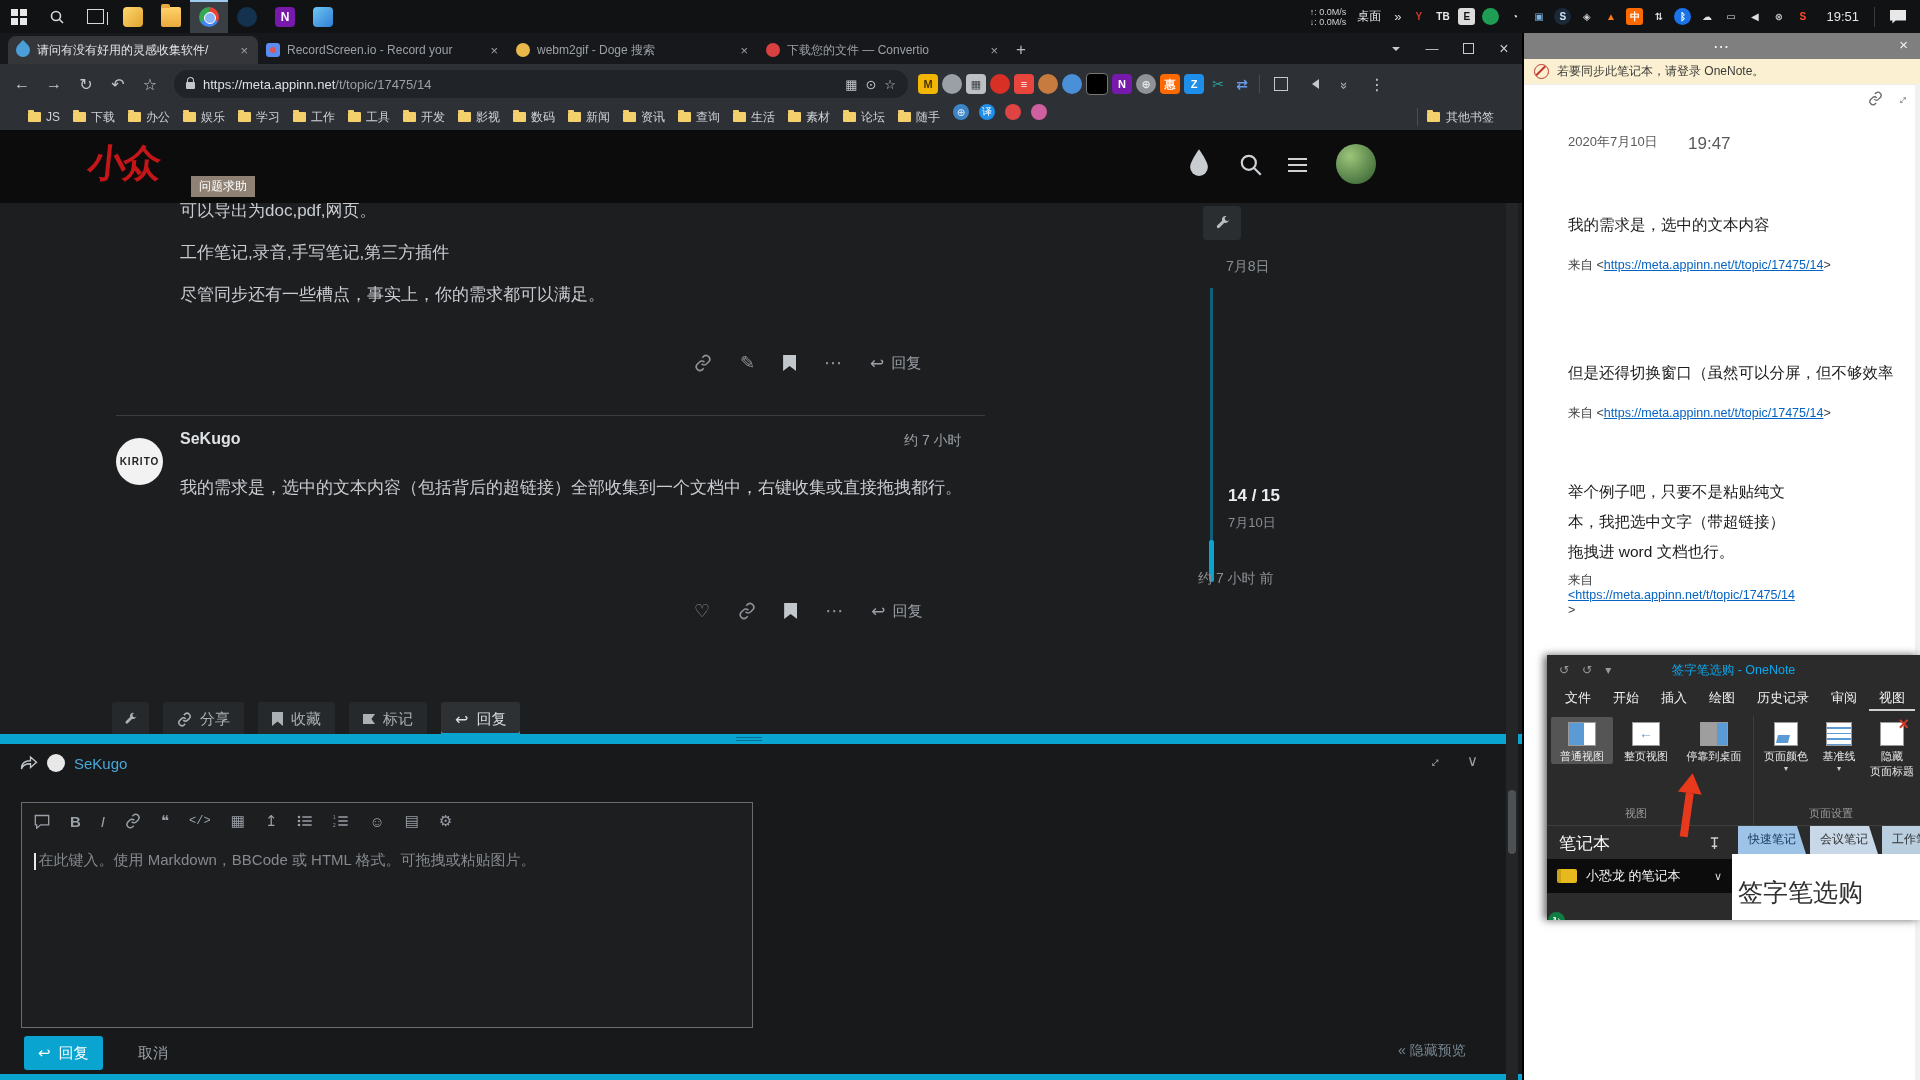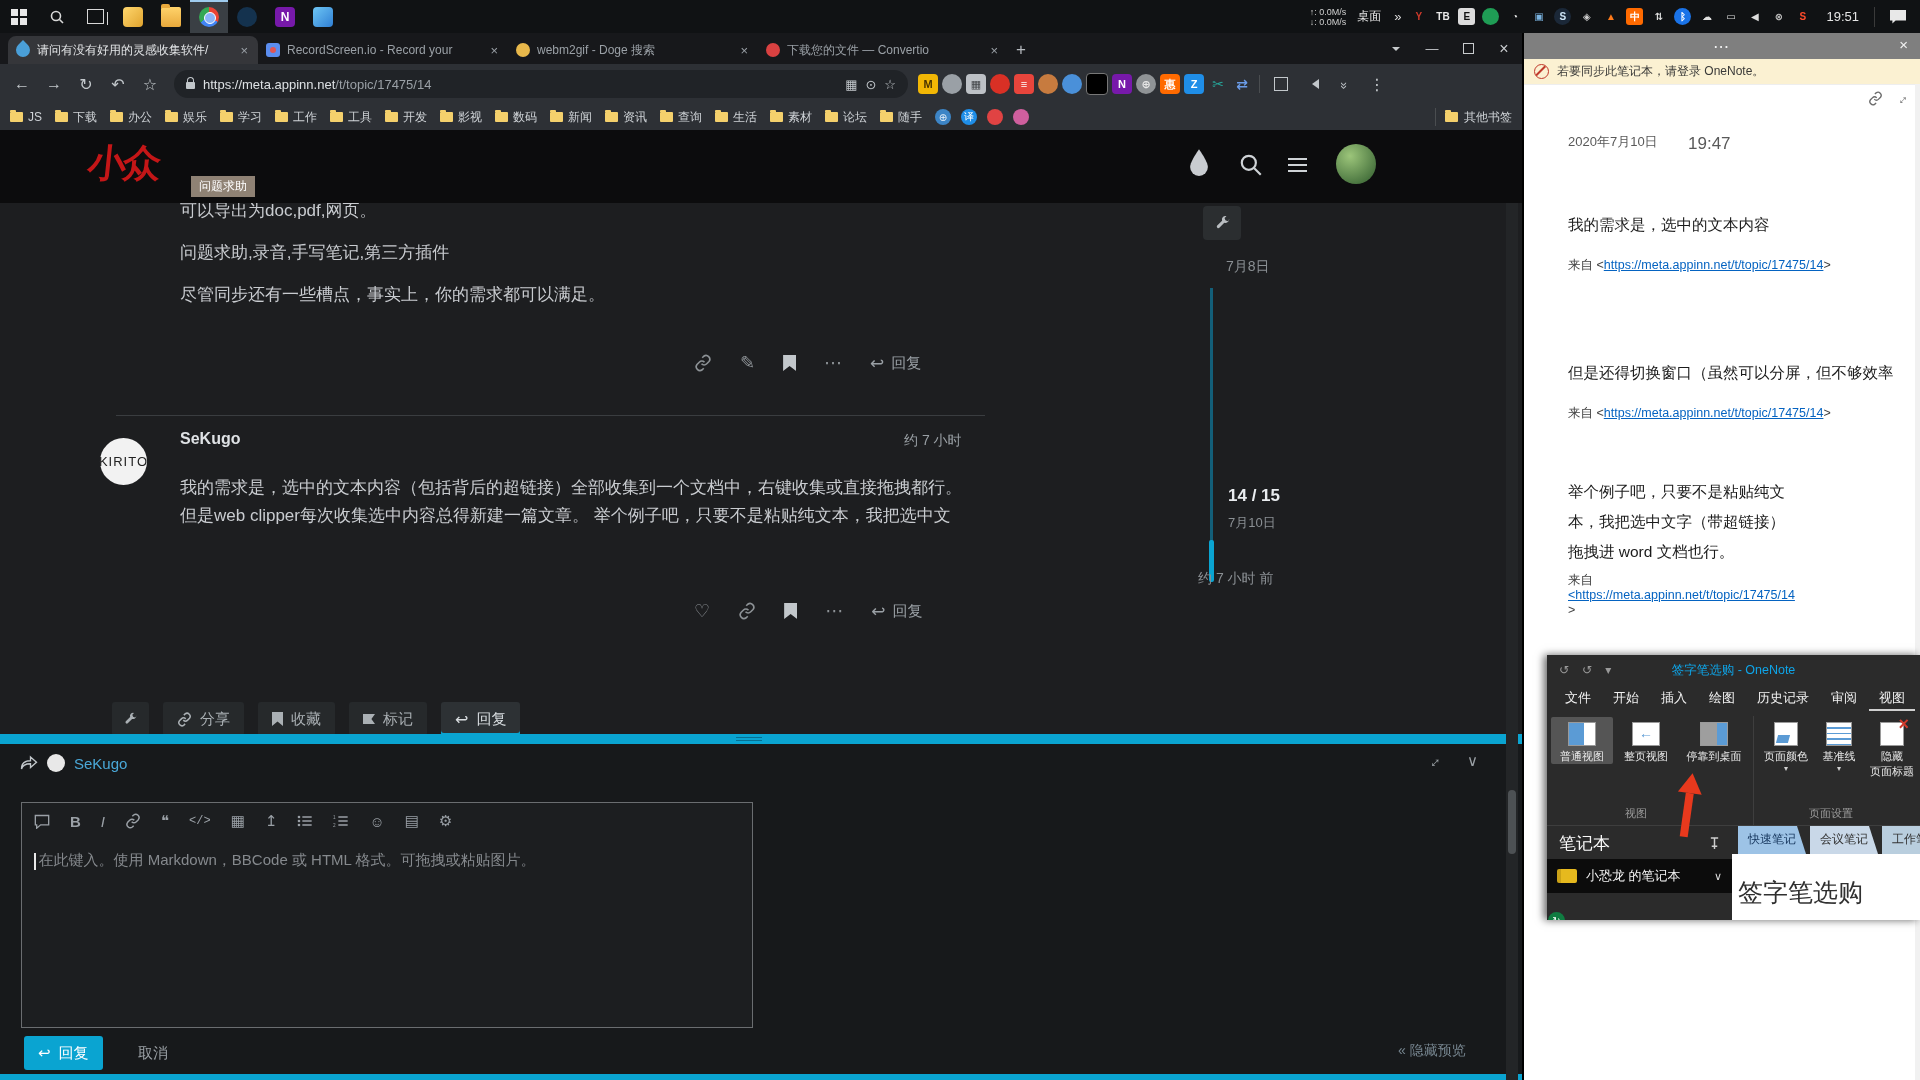--- a/index.html
+++ b/index.html
@@ -64,7 +64,7 @@
   .tsep{width:1px;height:18px;background:#4a4d50;margin:0 3px}
   .spk{width:0;height:0;border:5px solid transparent;border-right:7px solid #c2c7cb;position:relative}
   .dblchev{color:#c2c7cb;font-size:13px;transform:rotate(90deg);letter-spacing:-2px}
-  .bookbar{height:26px;background:#2d3035;border-bottom:1px solid #f0abfc;display:flex;align-items:center;padding:0 10px;font-size:12px;color:#cfd3d7}
+  .bookbar{height:26px;background:#2d3035;border-bottom:1px solid #f0abfc;display:flex;padding:0 28px;font-size:12px;color:#cfd3d7}
   .bk{display:flex;align-items:center;gap:5px;margin-right:13px;cursor:pointer;white-space:nowrap}
   .bkf{width:13px;height:10px;background:#f4d06c;border-radius:1px;position:relative}
   .bkf:before{content:"";position:absolute;left:0;top:-2px;width:6px;height:2px;background:#f4d06c;border-radius:1px 1px 0 0}

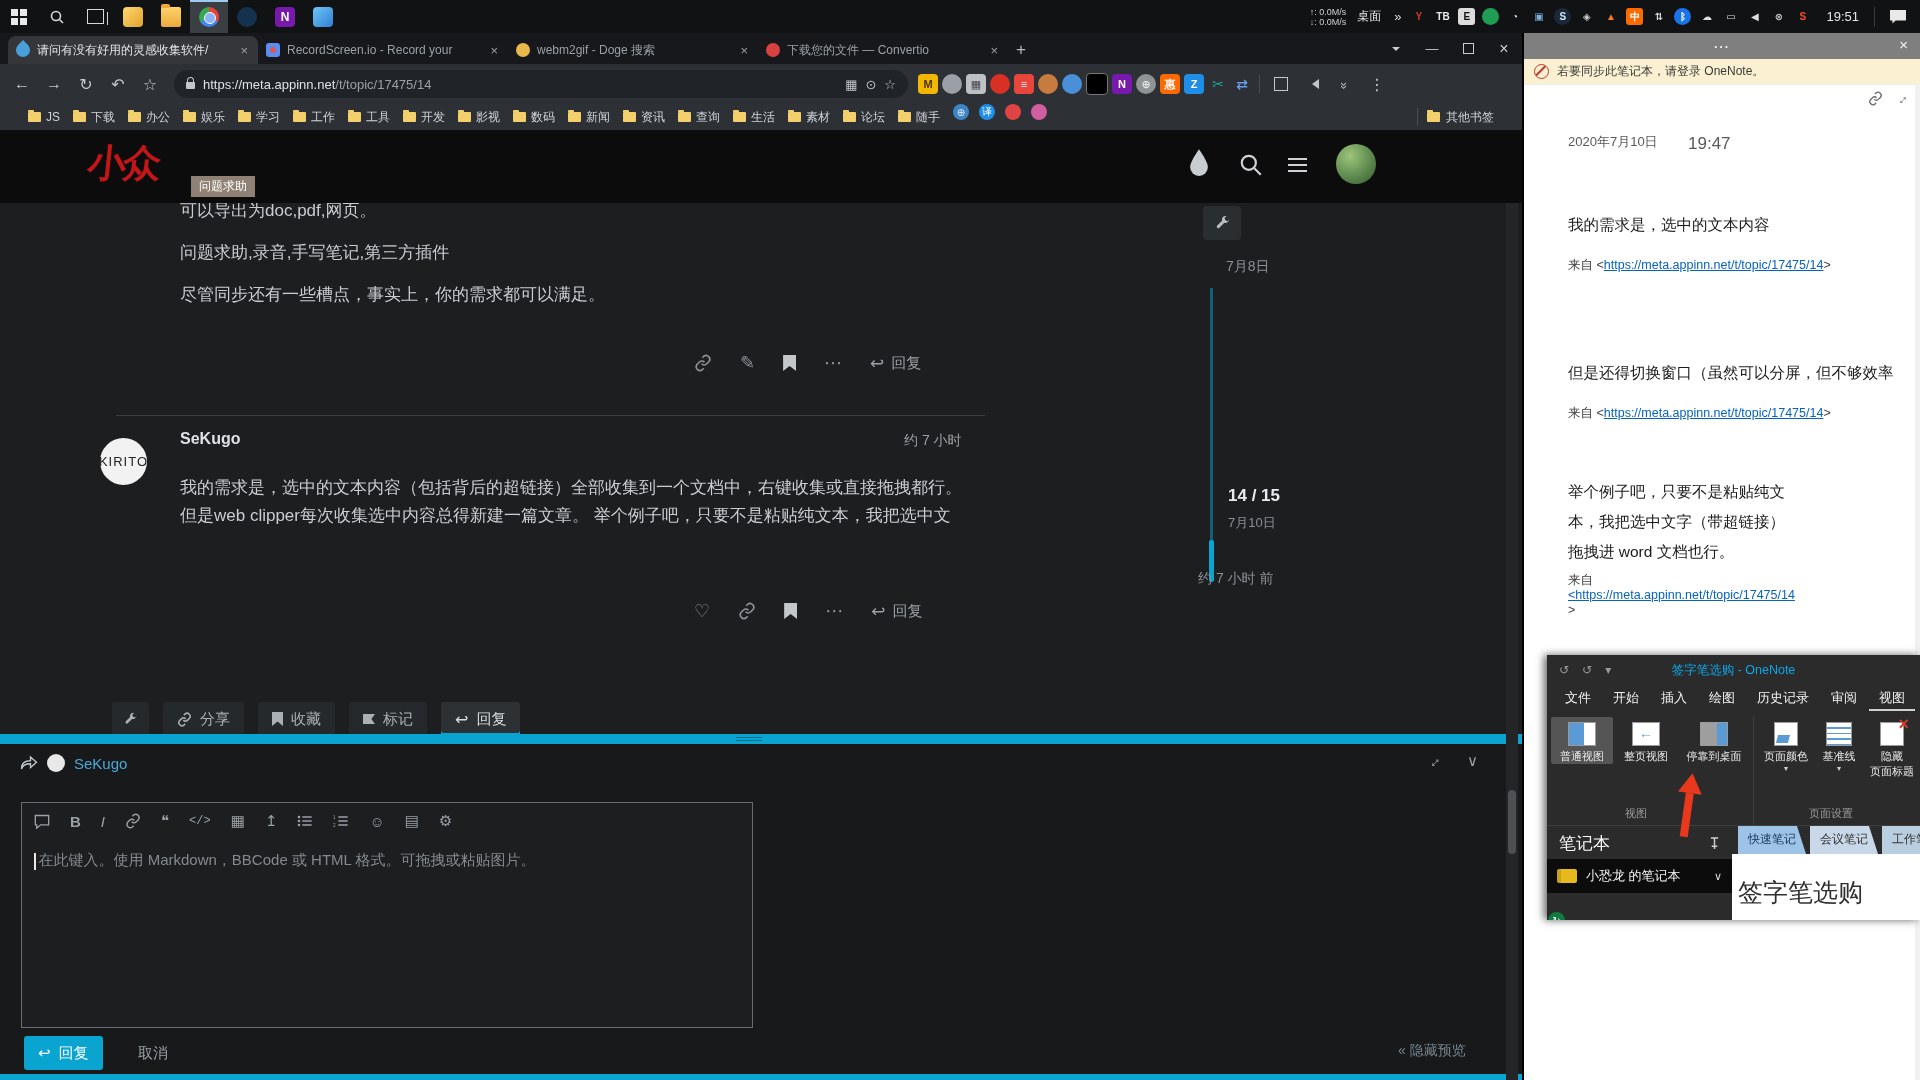--- a/index.html
+++ b/index.html
@@ -419,7 +419,7 @@
 
     <div class="abs" style="left:180px;top:60px">
       <p class="para" style="margin:8px 0 17px">可以导出为doc,pdf,网页。</p>
-      <p class="para" style="margin:0 0 17px">问题求助,录音,手写笔记,第三方插件</p>
+      <p class="para" style="margin:0 0 17px">工作笔记,录音,手写笔记,第三方插件</p>
       <p class="para" style="margin:0">尽管同步还有一些槽点，事实上，你的需求都可以满足。</p>
     </div>
     <div class="acts" style="left:694px;top:222px">

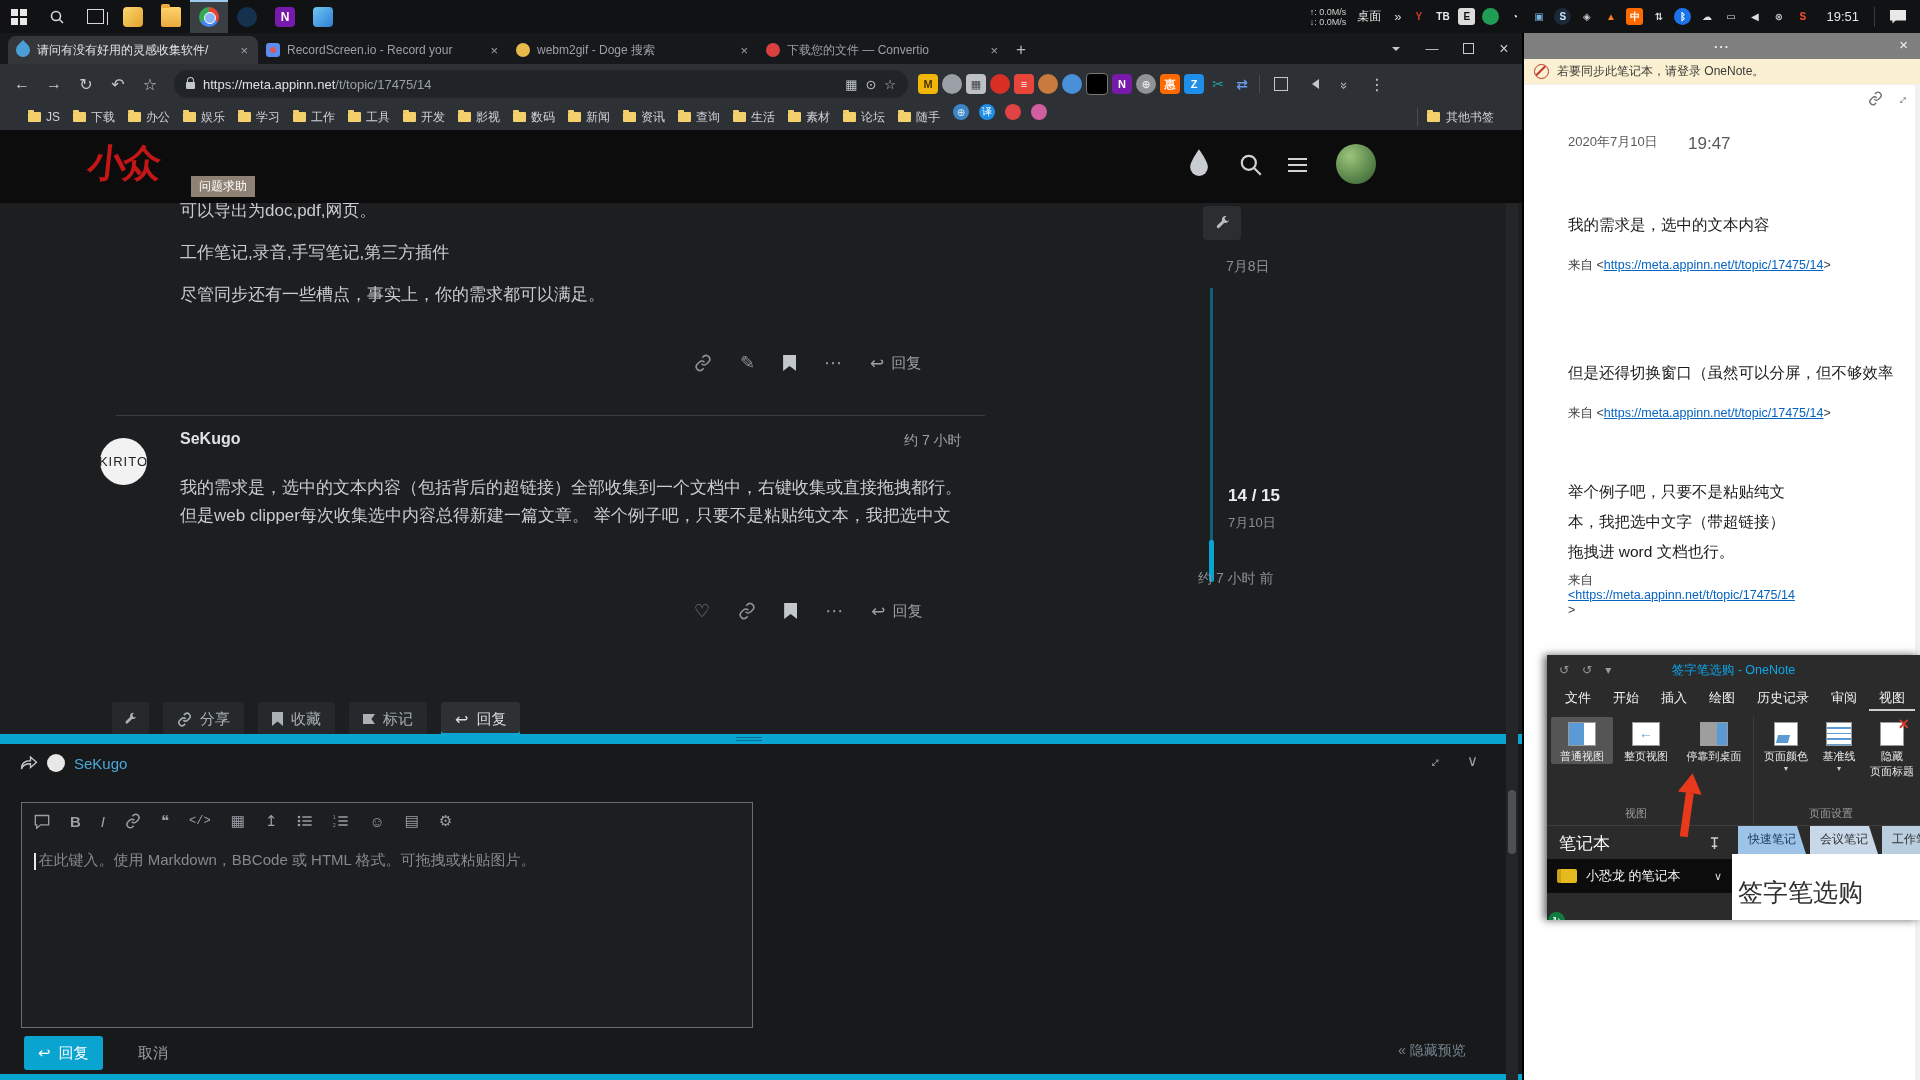--- a/index.html
+++ b/index.html
@@ -86,7 +86,7 @@
   .bmk{width:13px;height:16px;background:#9ba0a4;clip-path:polygon(0 0,100% 0,100% 100%,50% 68%,0 100%);cursor:pointer}
   .linkic{width:18px;height:18px;color:#8d9296}
   .divider{position:absolute;left:116px;width:869px;height:1px;background:#3a3d40}
-  .pavatar{position:absolute;left:100px;top:308px;width:47px;height:47px;border-radius:50%;background:#f2f2f2;display:flex;align-items:center;justify-content:center;color:#222;font-size:13px;font-weight:normal;letter-spacing:1px}
+  .pavatar{position:absolute;left:116px;top:308px;width:47px;height:47px;border-radius:50%;background:#f2f2f2;display:flex;align-items:center;justify-content:center;color:#222;font-size:10px;font-weight:bold;letter-spacing:1px}
   .pname{position:absolute;left:180px;top:300px;font-size:16px;font-weight:bold;color:#dfe2e5}
   .ptime{position:absolute;left:904px;top:302px;font-size:14px;color:#9aa0a5}
   .pbody{position:absolute;left:180px;top:344px;width:810px;font-size:17px;color:#c9ccd0;line-height:28px}

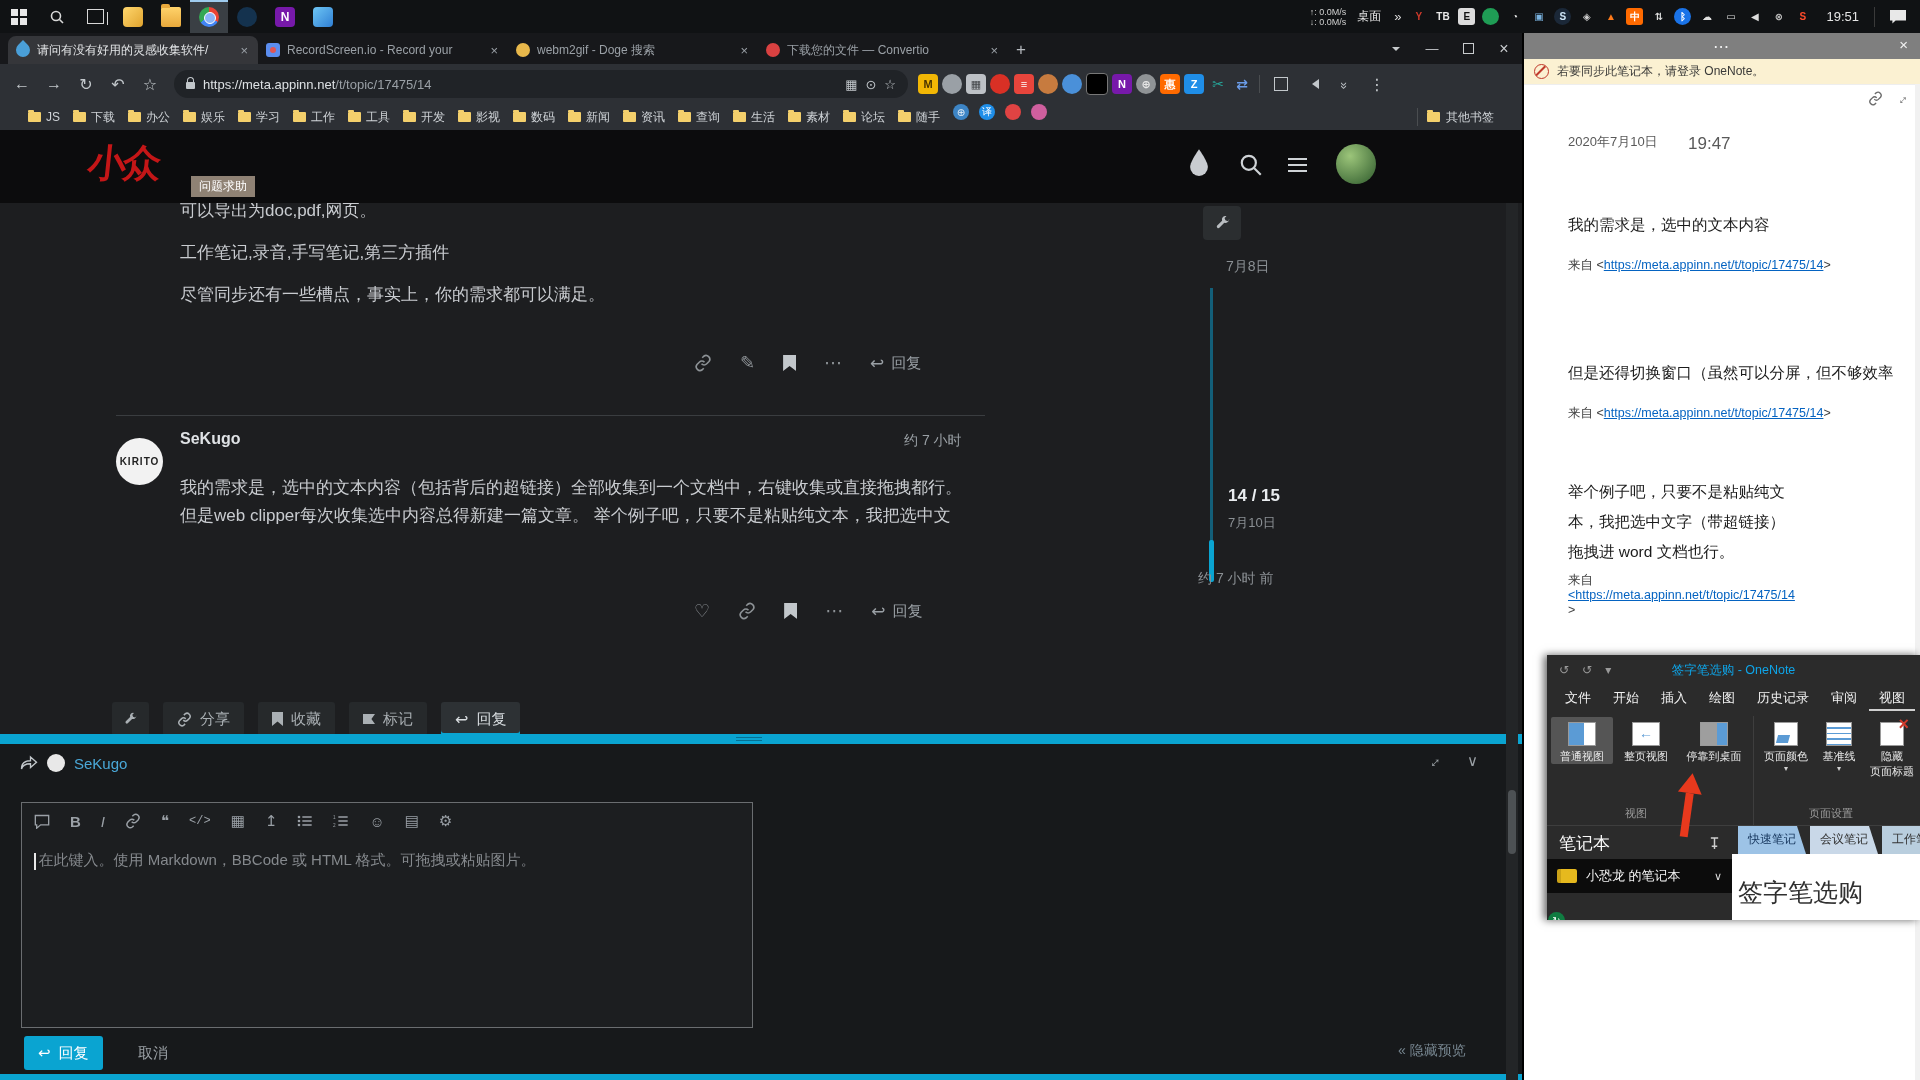--- a/index.html
+++ b/index.html
@@ -443,7 +443,6 @@
     <div class="ptime">约 7 小时</div>
     <div class="pbody">
       <div>我的需求是，选中的文本内容（包括背后的超链接）全部收集到一个文档中，右键收集或直接拖拽都行。</div>
-      <div>但是web clipper每次收集选中内容总得新建一篇文章。 举个例子吧，只要不是粘贴纯文本，我把选中文</div>
     </div>
     <div class="acts" style="left:694px;top:470px">
       <span class="gly">♡</span>

